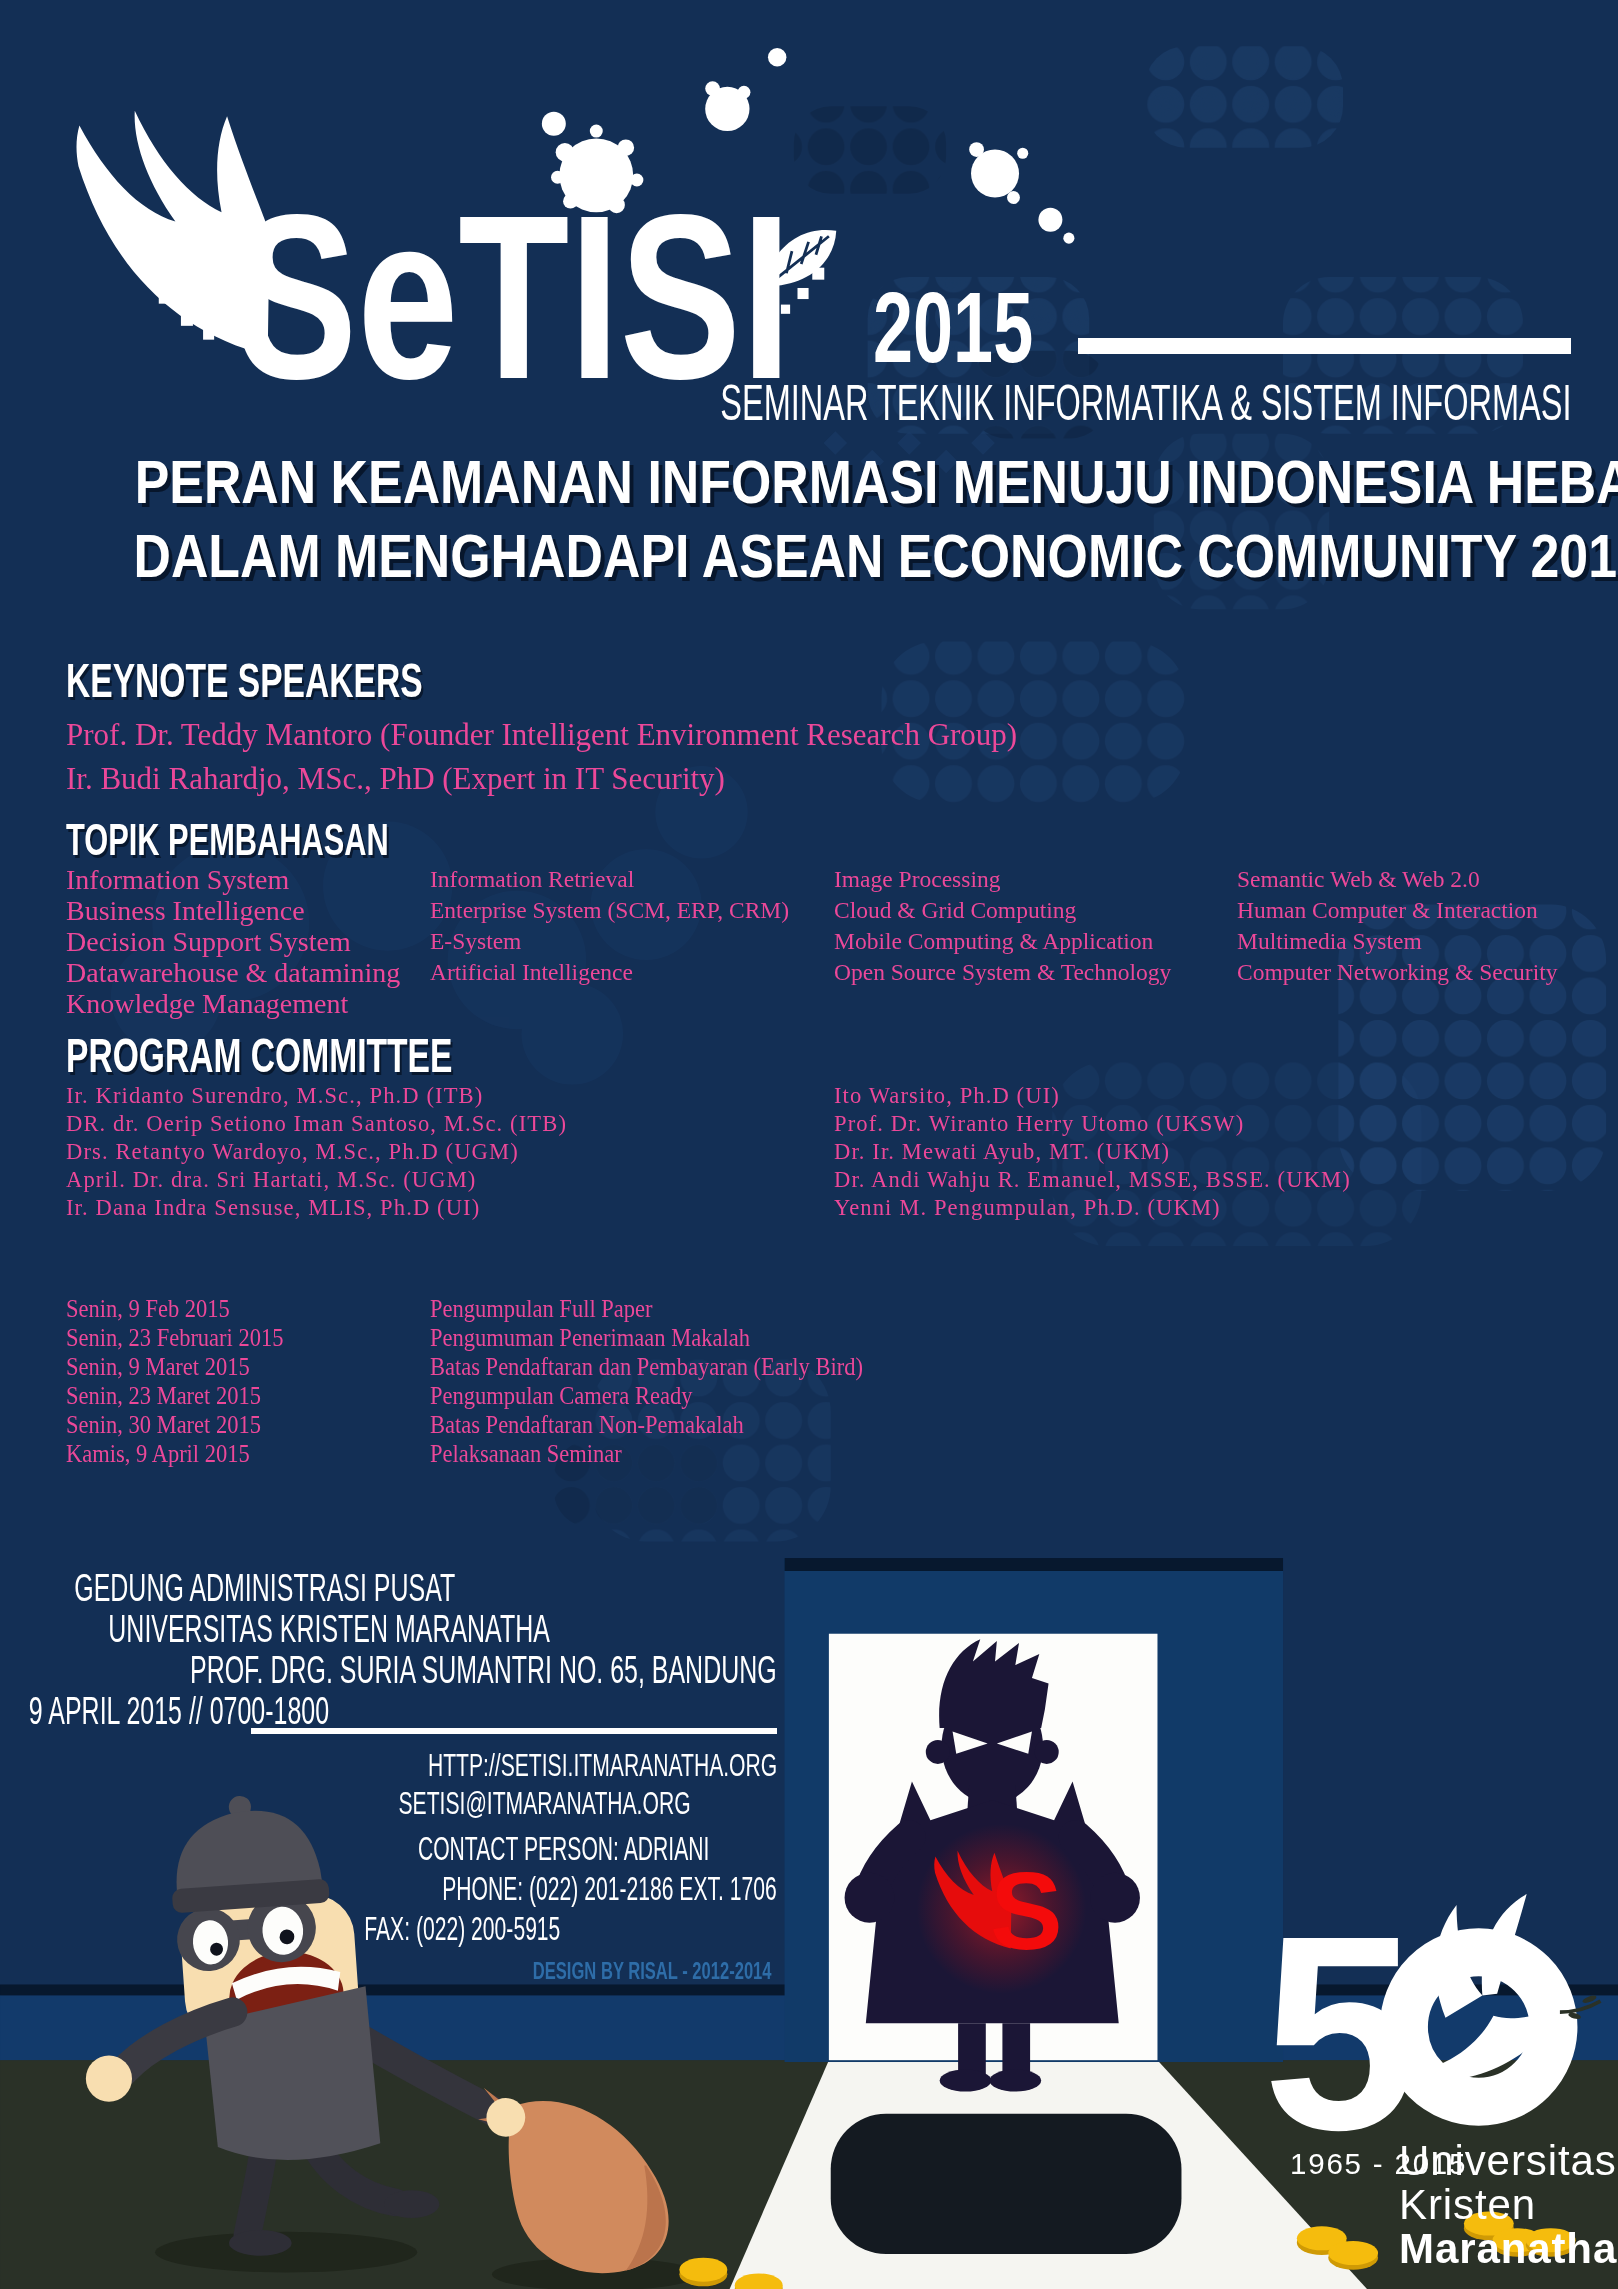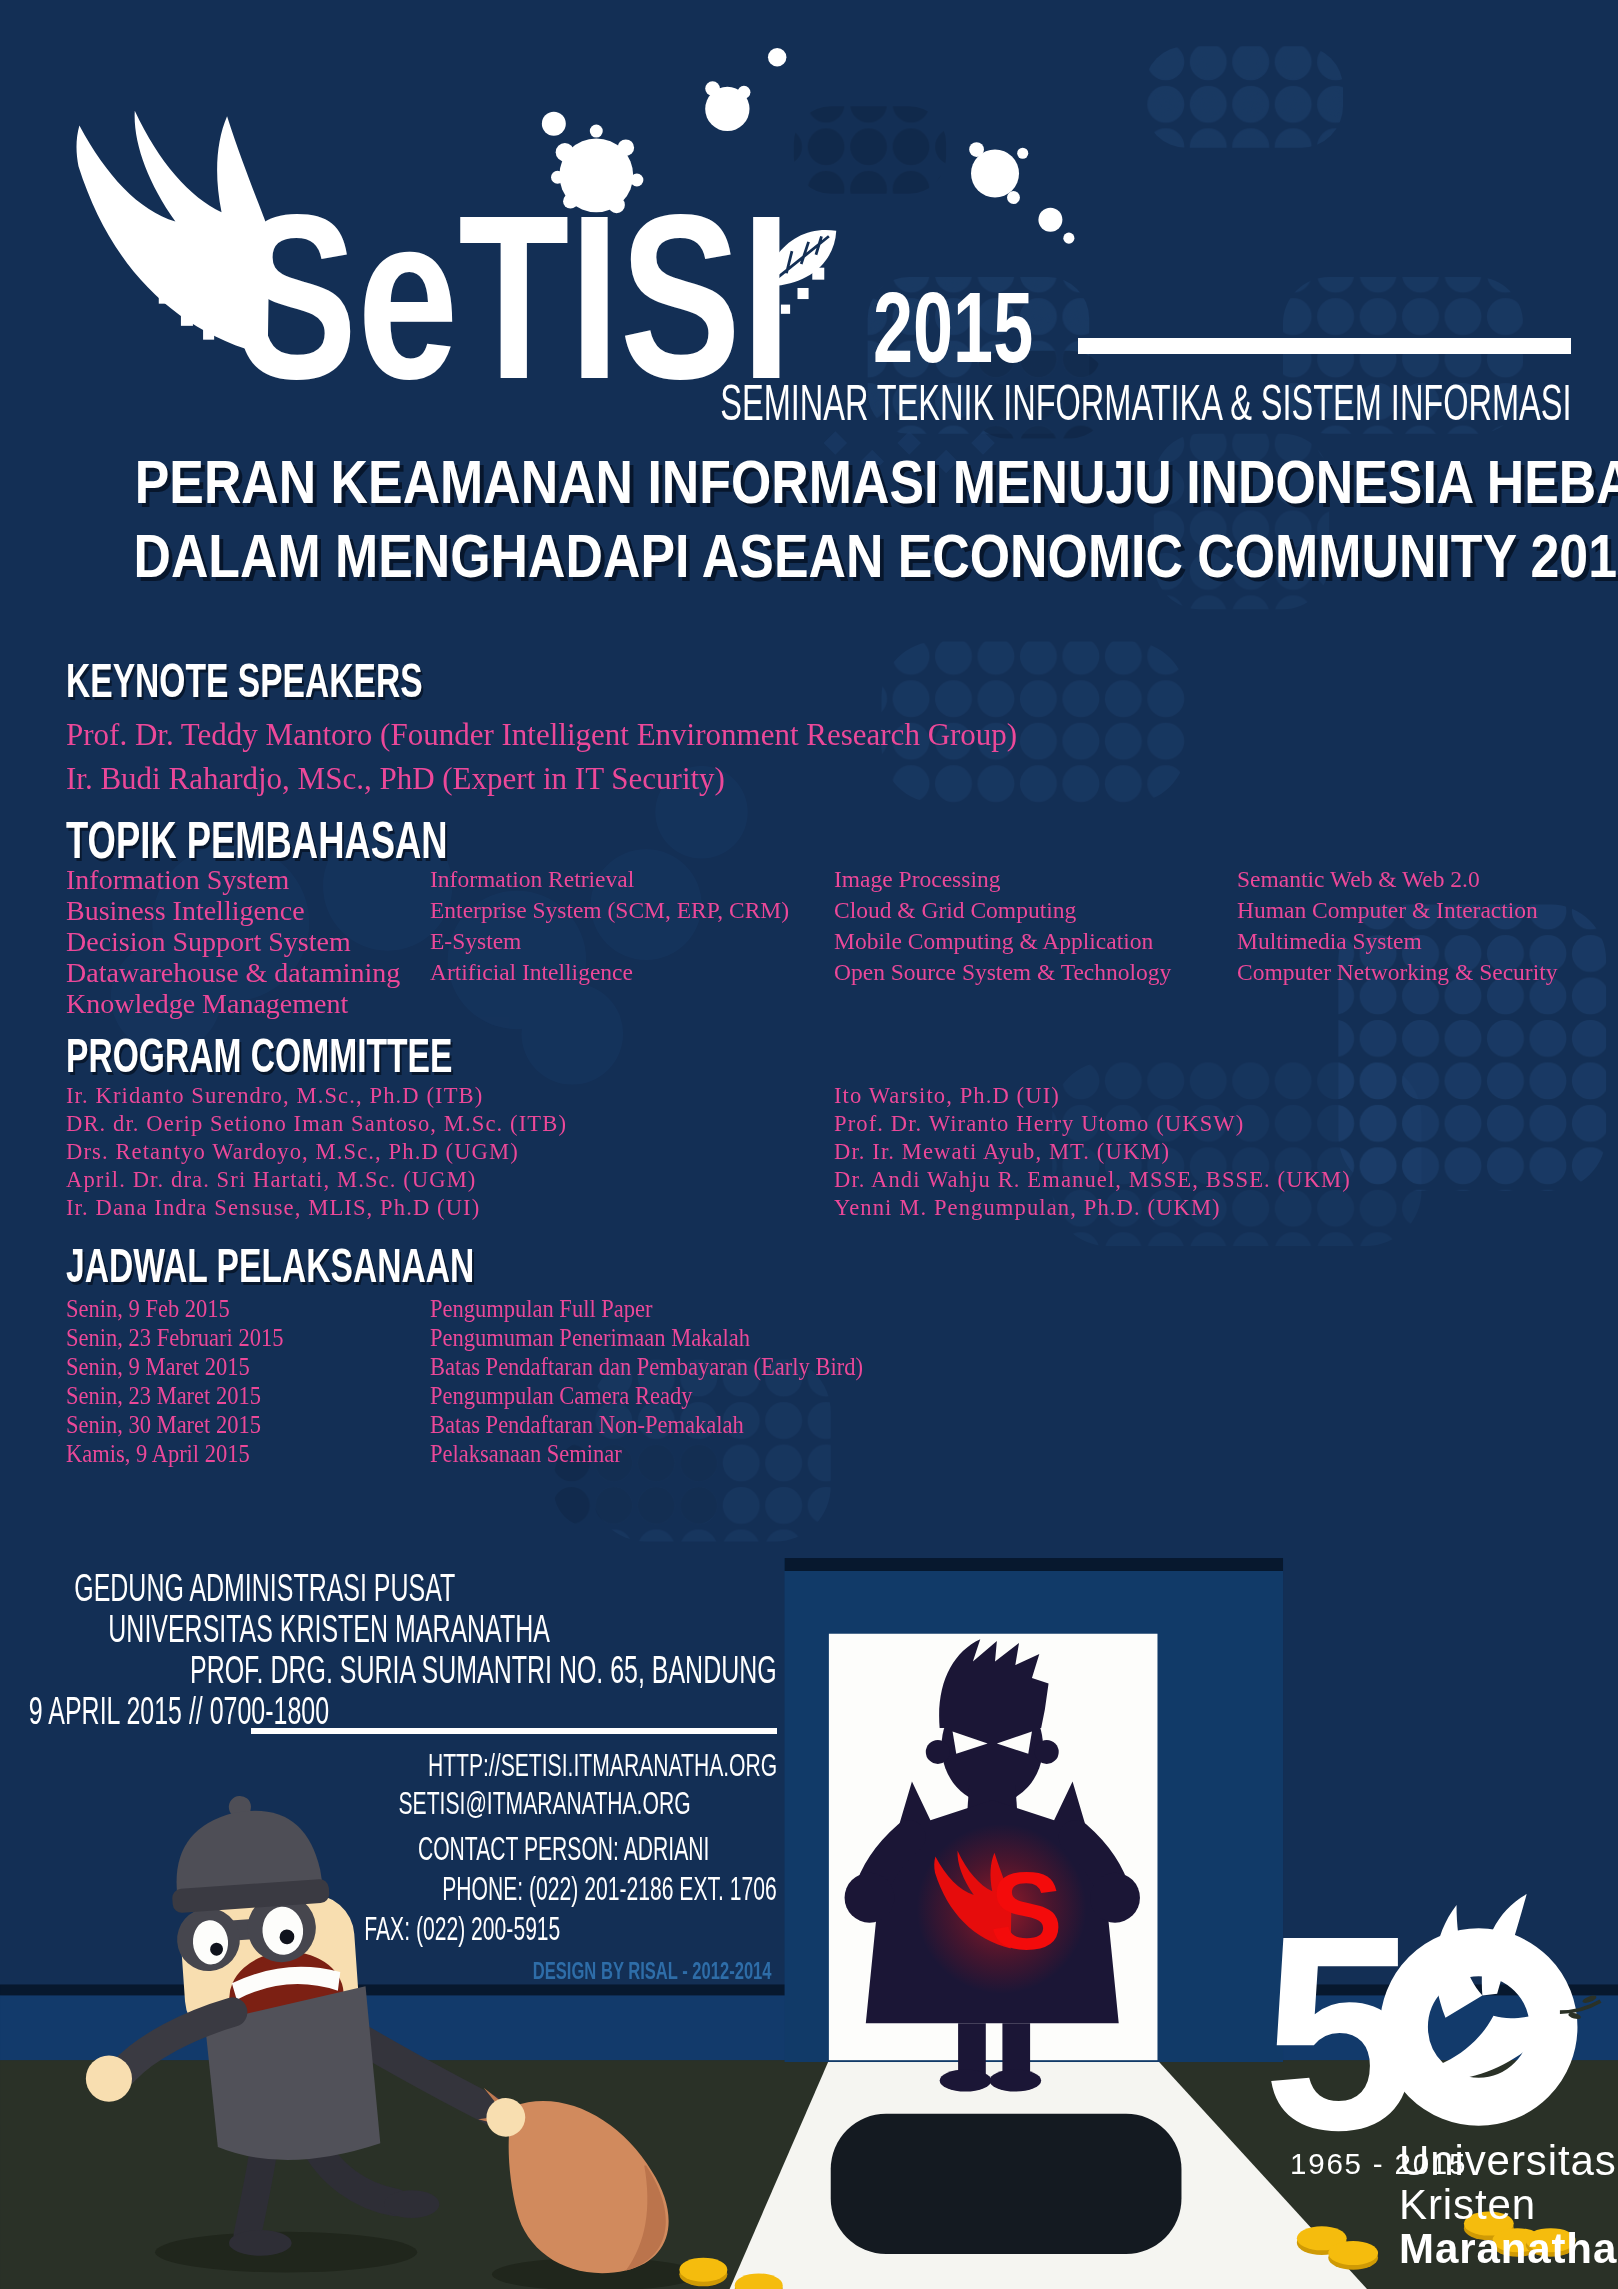--- a/index.html
+++ b/index.html
@@ -274,7 +274,7 @@
     <div>Ir. Budi Rahardjo, MSc., PhD (Expert in IT Security)</div>
   </div>
 
-  <div class="abs w cond hshadow" style="left:66px;top:816px;font-size:52px;line-height:48px;font-weight:bold">
+  <div class="abs w cond hshadow" style="left:66px;top:816px;font-size:44px;line-height:48px;font-weight:bold">
     <span class="cx" style="transform:scaleX(.7)">TOPIK PEMBAHASAN</span>
   </div>
   <div class="abs serif" style="left:66px;top:864px;font-size:28px;line-height:31px">

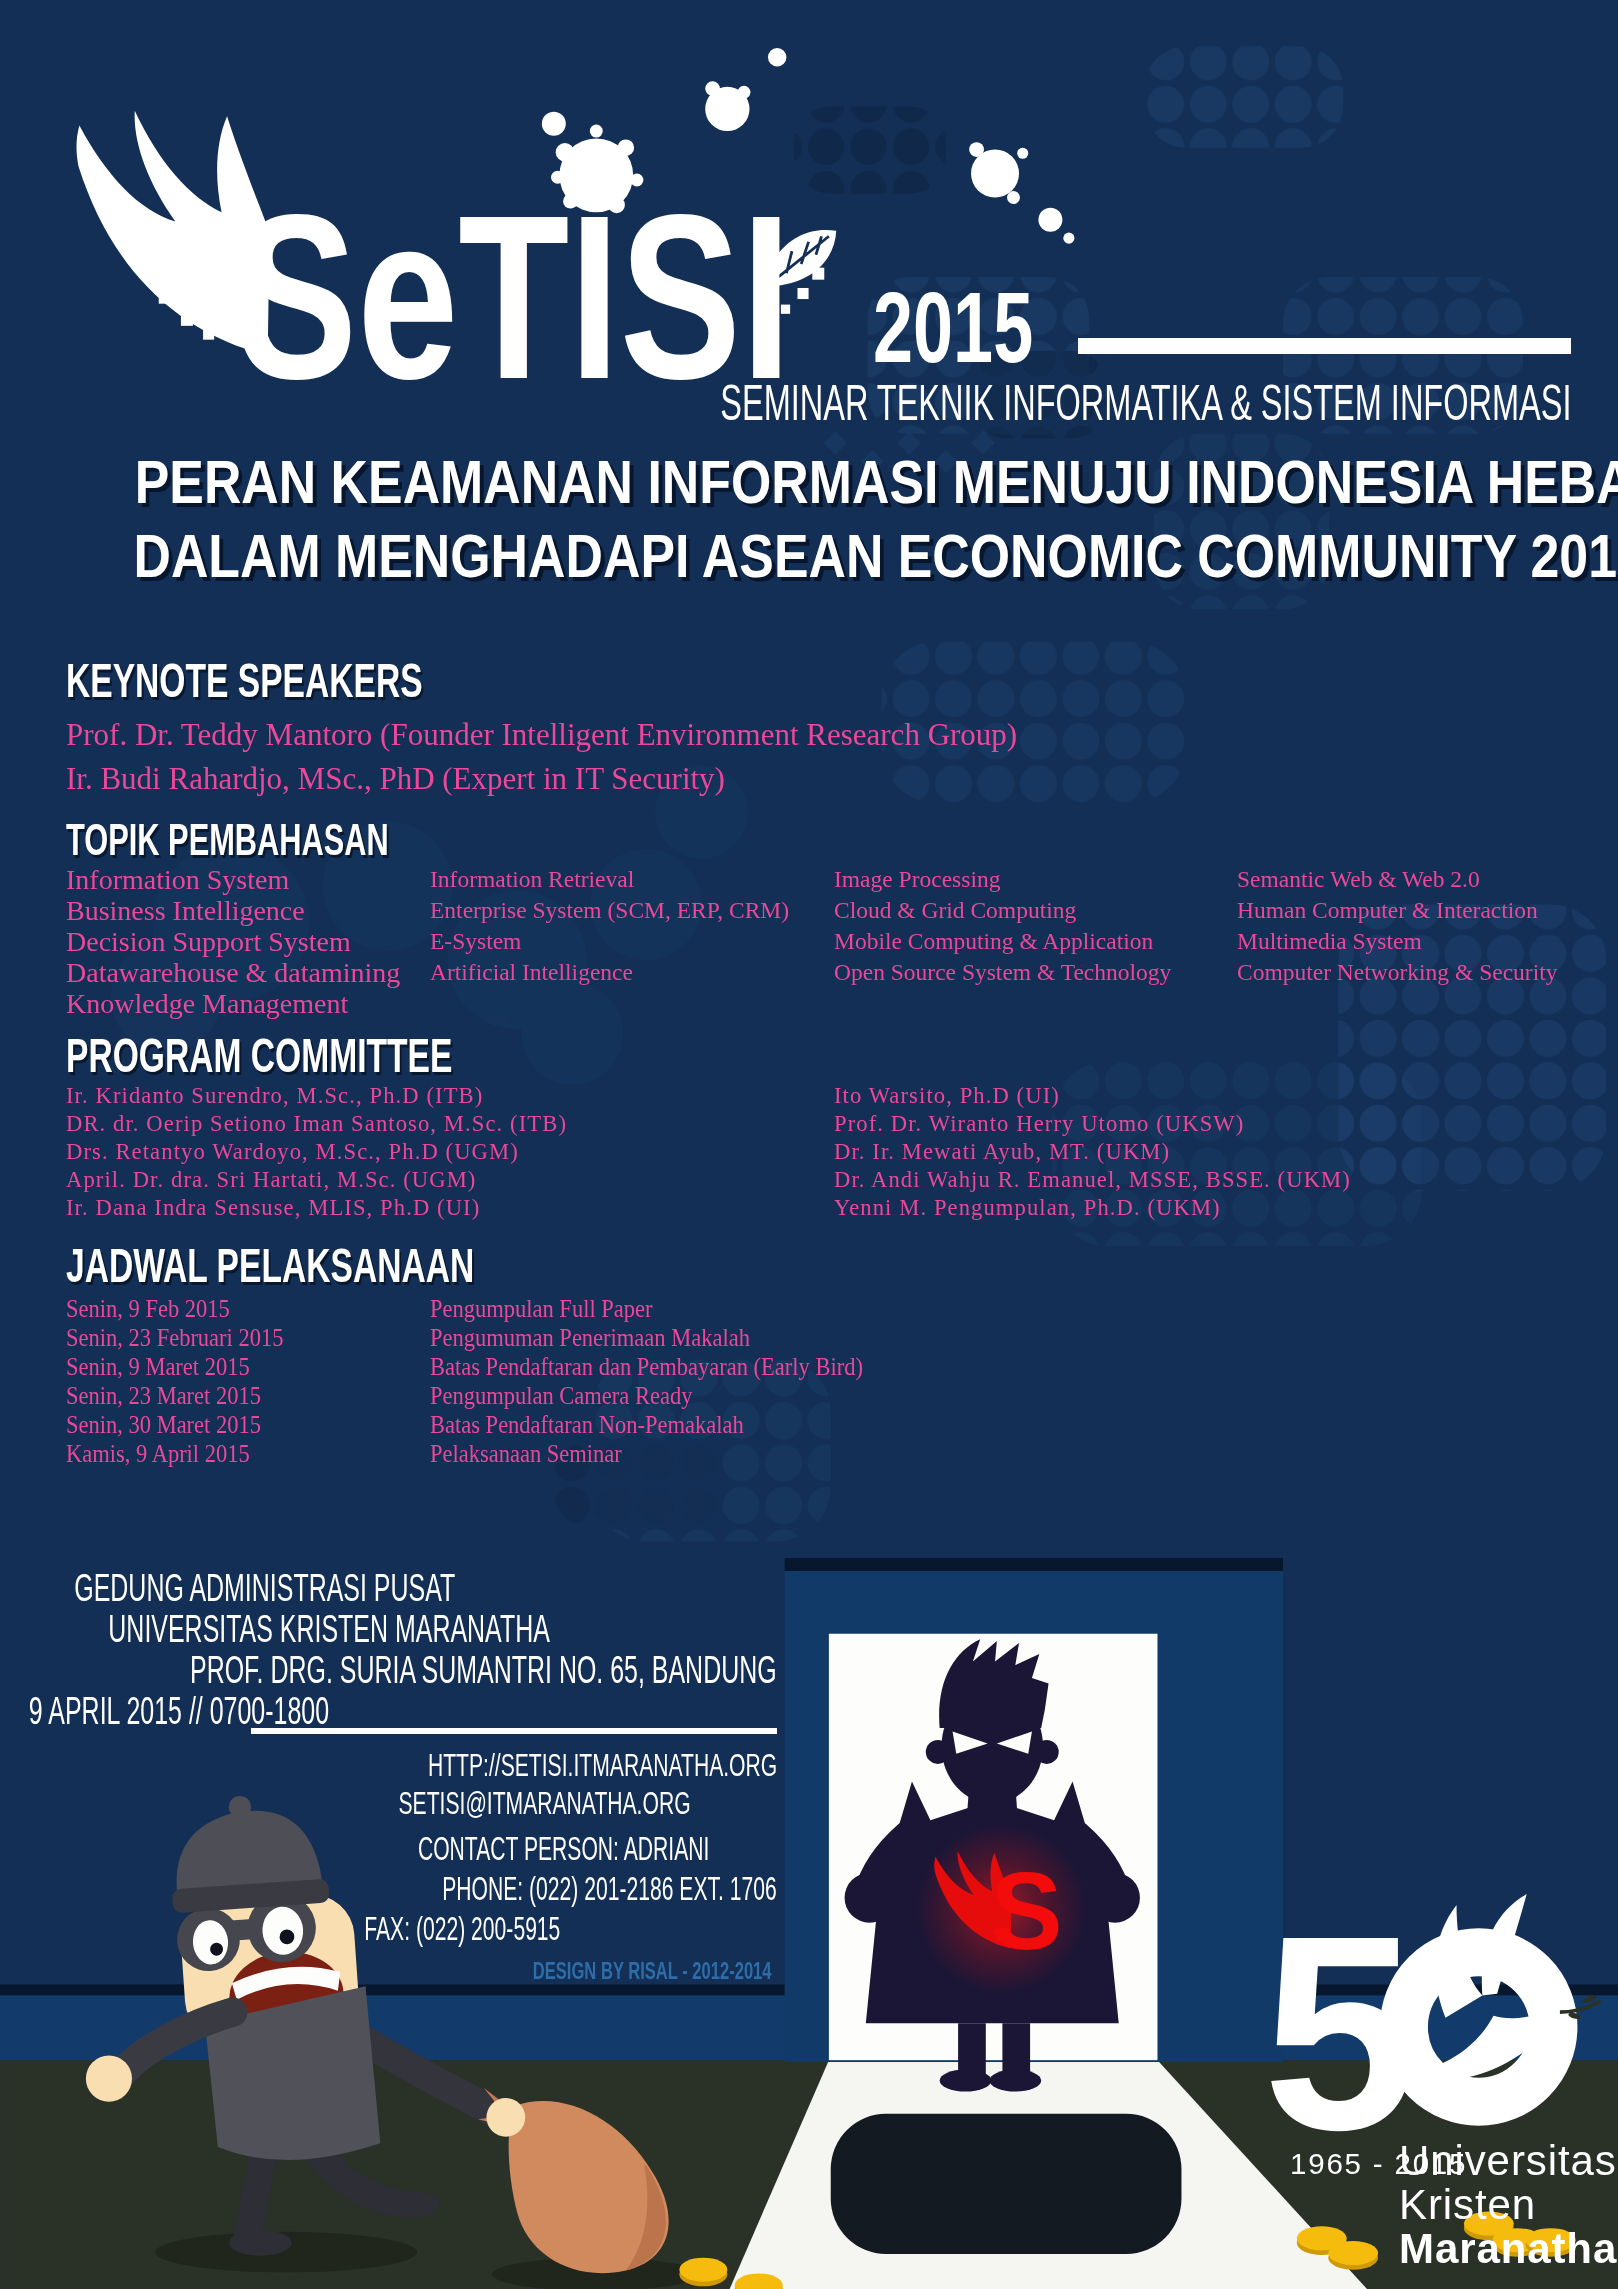--- a/index.html
+++ b/index.html
@@ -321,9 +321,6 @@
     <div>Yenni M. Pengumpulan, Ph.D. (UKM)</div>
   </div>
 
-  <div class="abs w cond hshadow" style="left:66px;top:1242px;font-size:48px;line-height:48px;font-weight:bold">
-    <span class="cx" style="transform:scaleX(.7)">JADWAL PELAKSANAAN</span>
-  </div>
   <div class="abs serif" style="left:66px;top:1294px;font-size:25px;line-height:29px">
     <div><span class="cx" style="transform:scaleX(.9)">Senin, 9 Feb 2015</span></div>
     <div><span class="cx" style="transform:scaleX(.9)">Senin, 23 Februari 2015</span></div>

